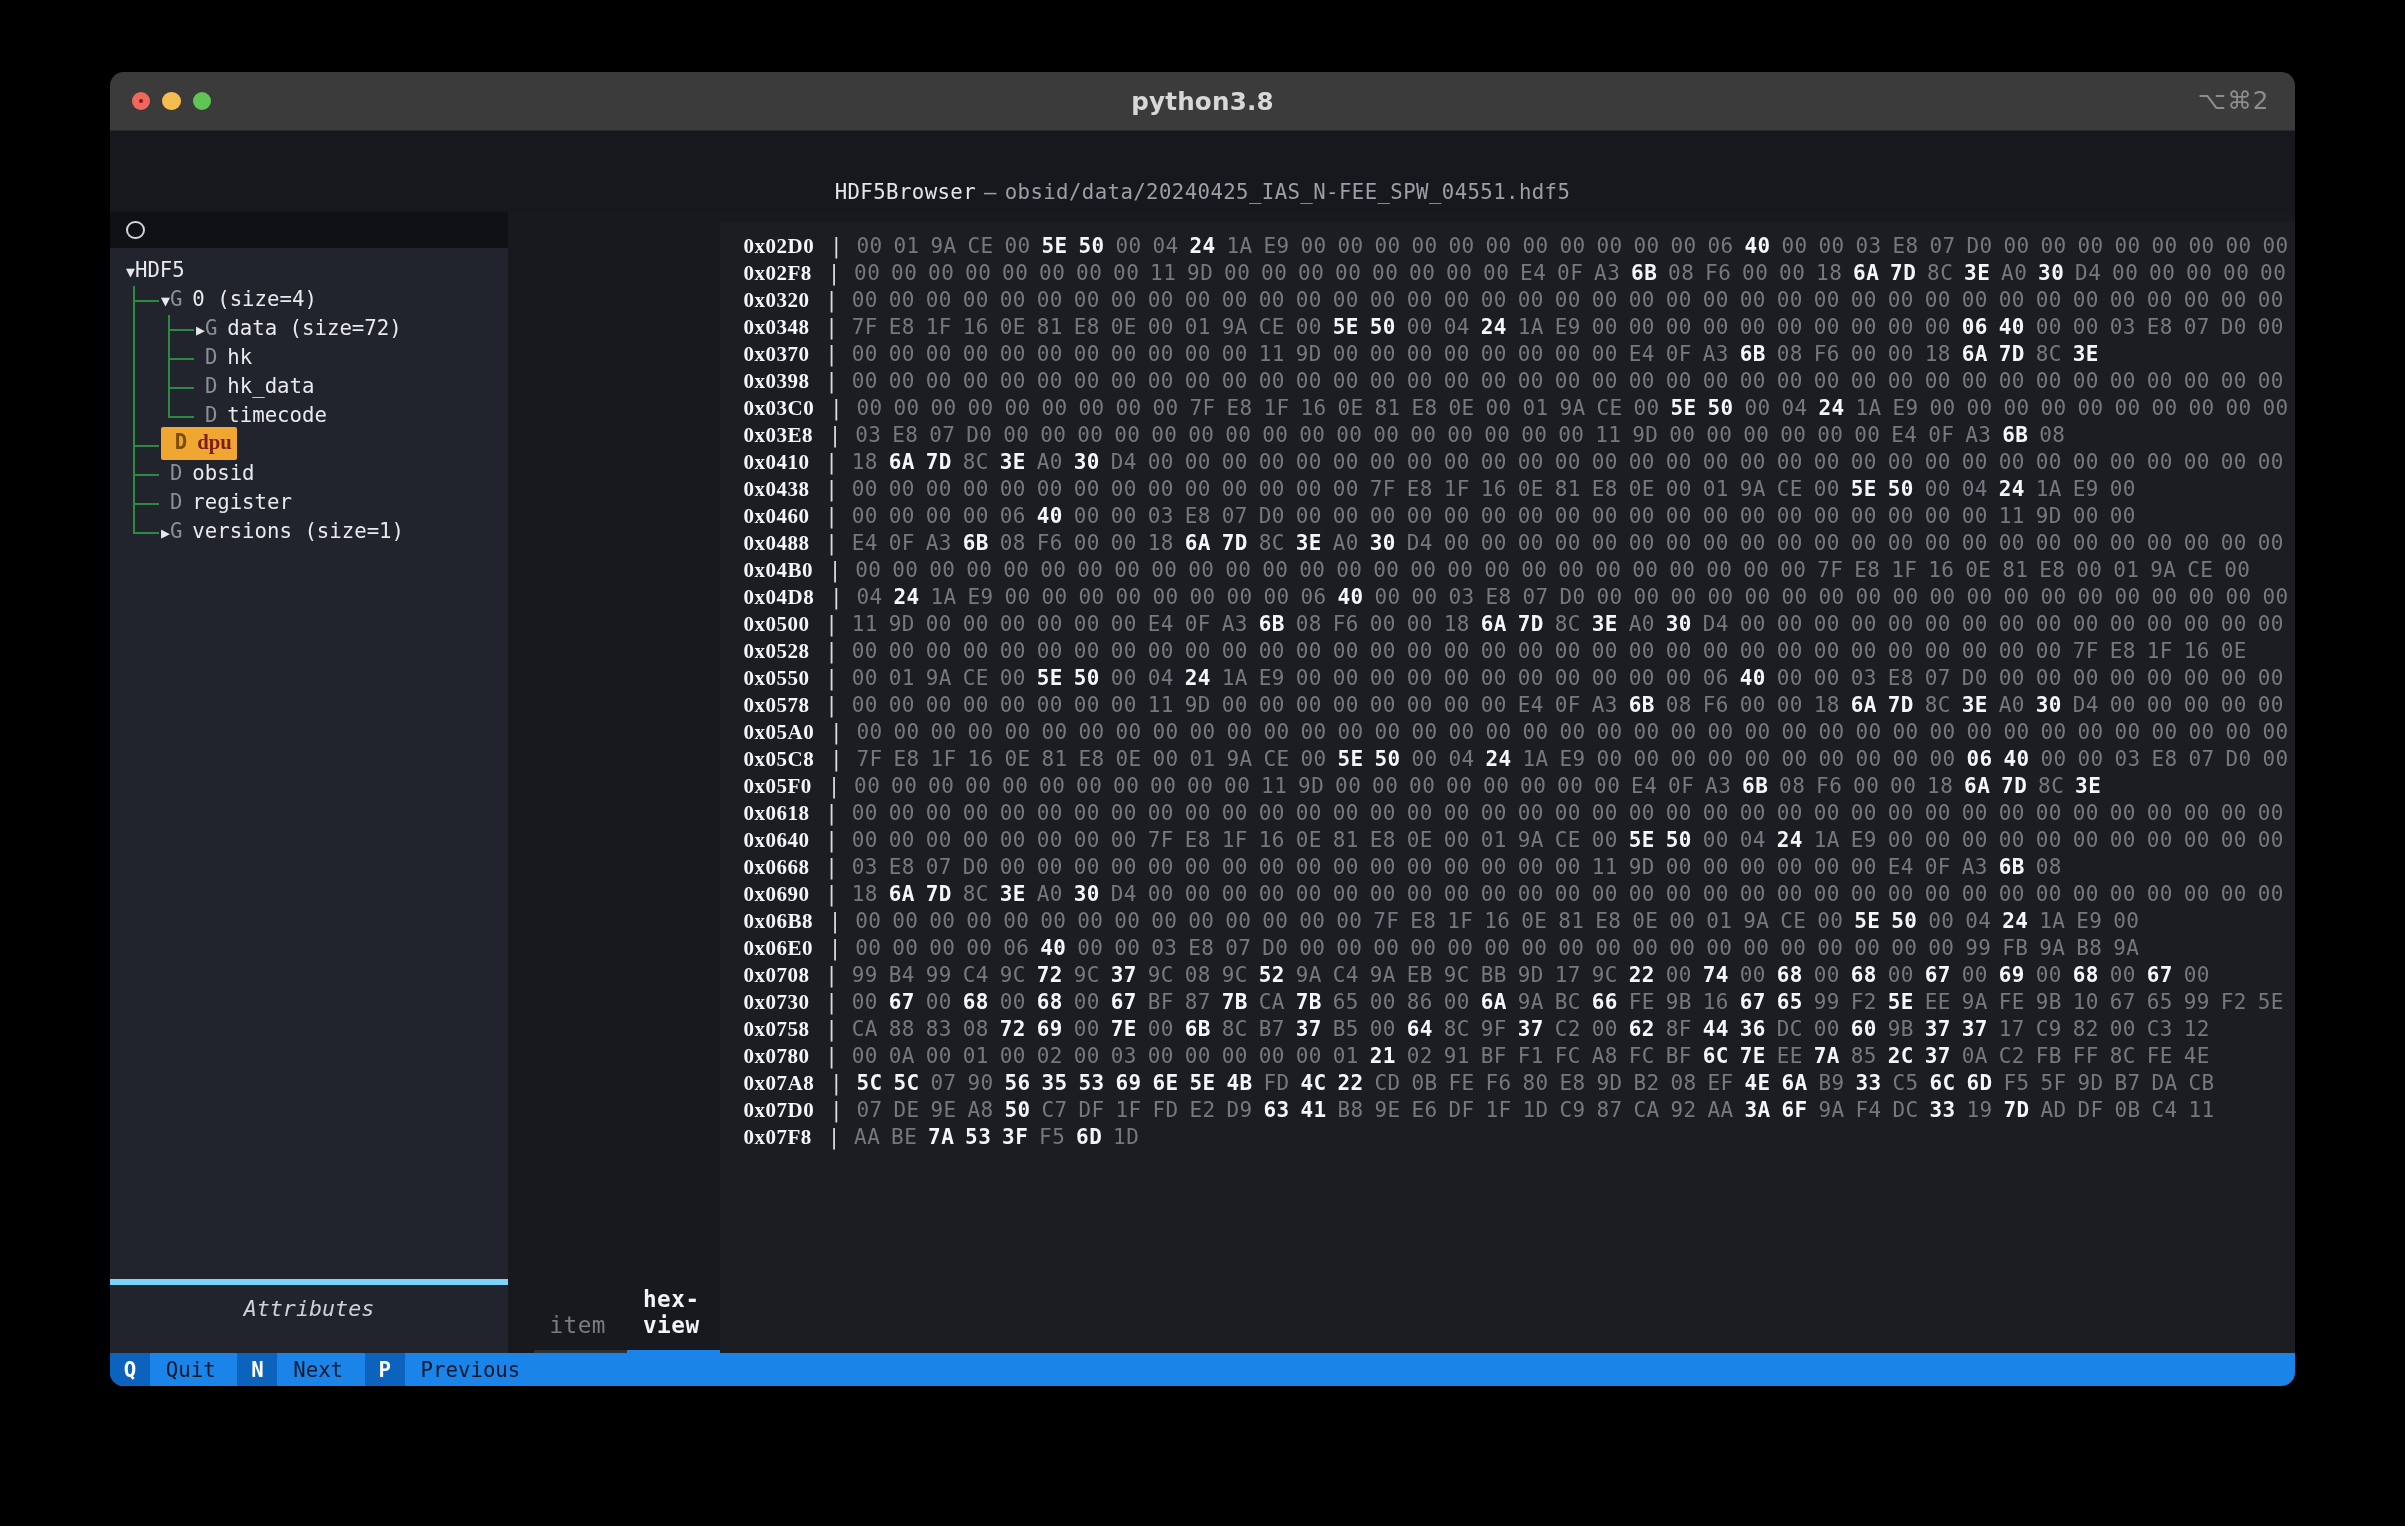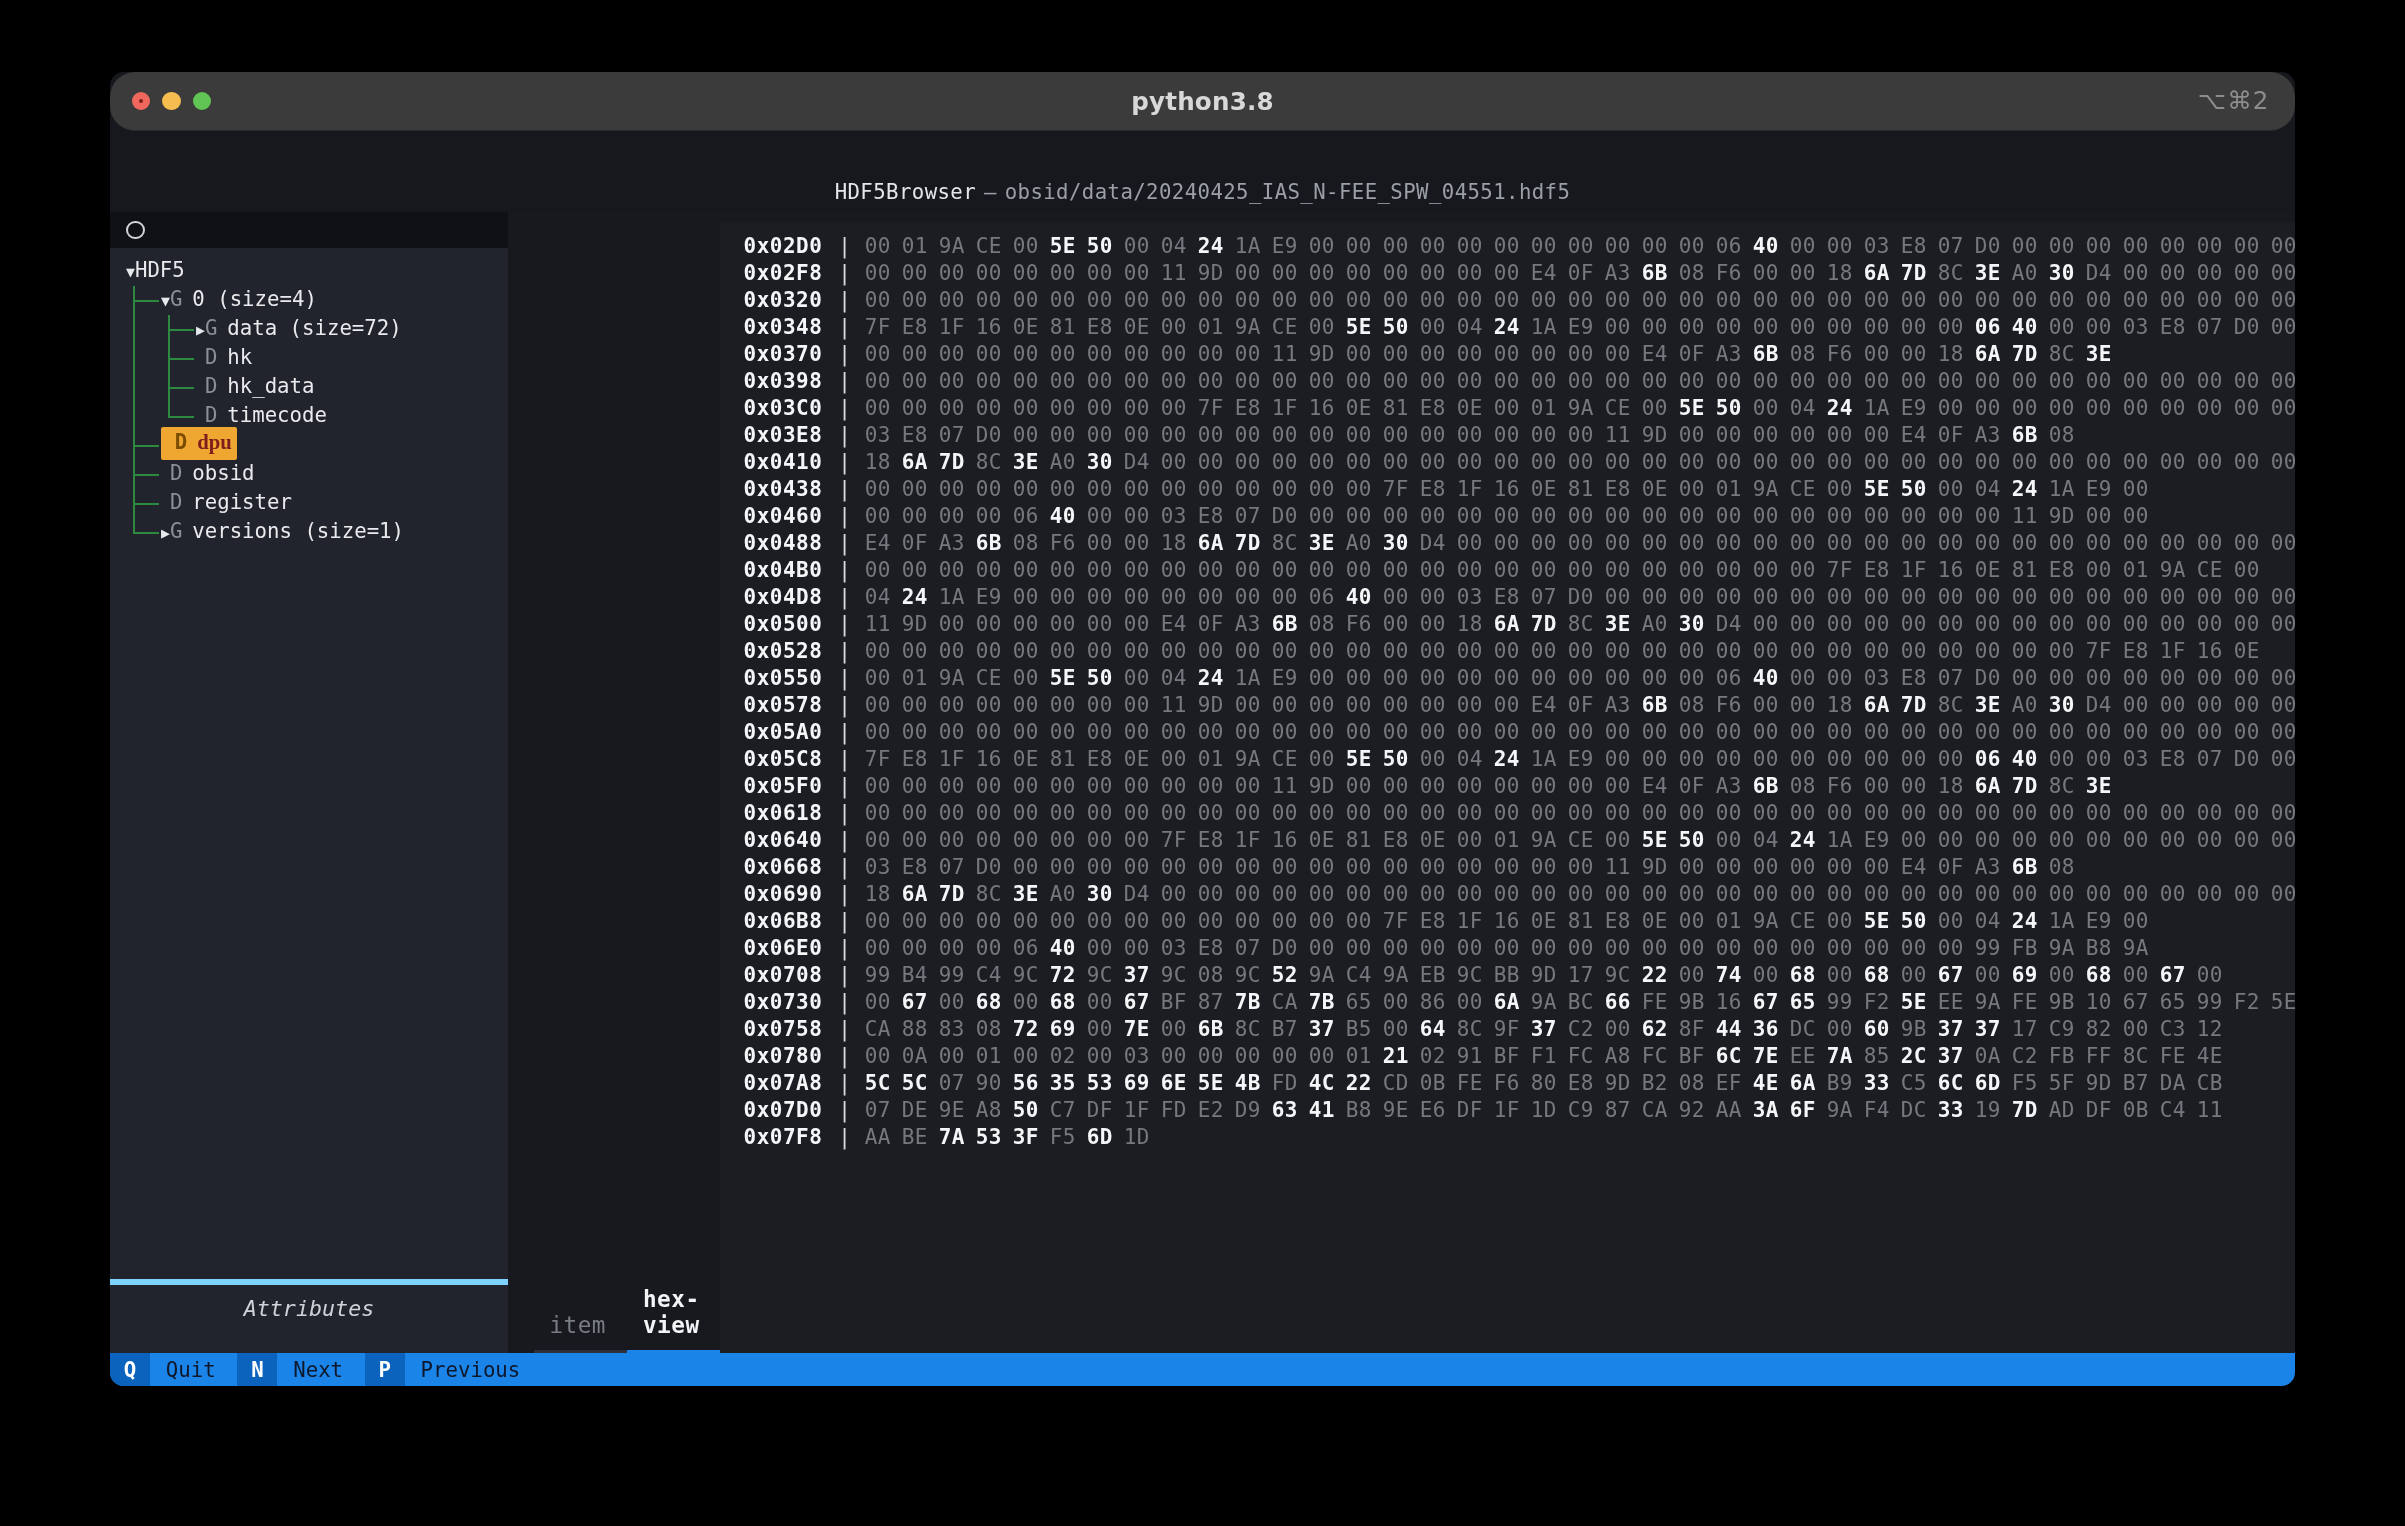--- a/index.html
+++ b/index.html
@@ -38,7 +38,6 @@
     display: flex;
     align-items: center;
     position: relative;
-    border-radius: 25px;
   }
   #traffic {
     position: absolute;

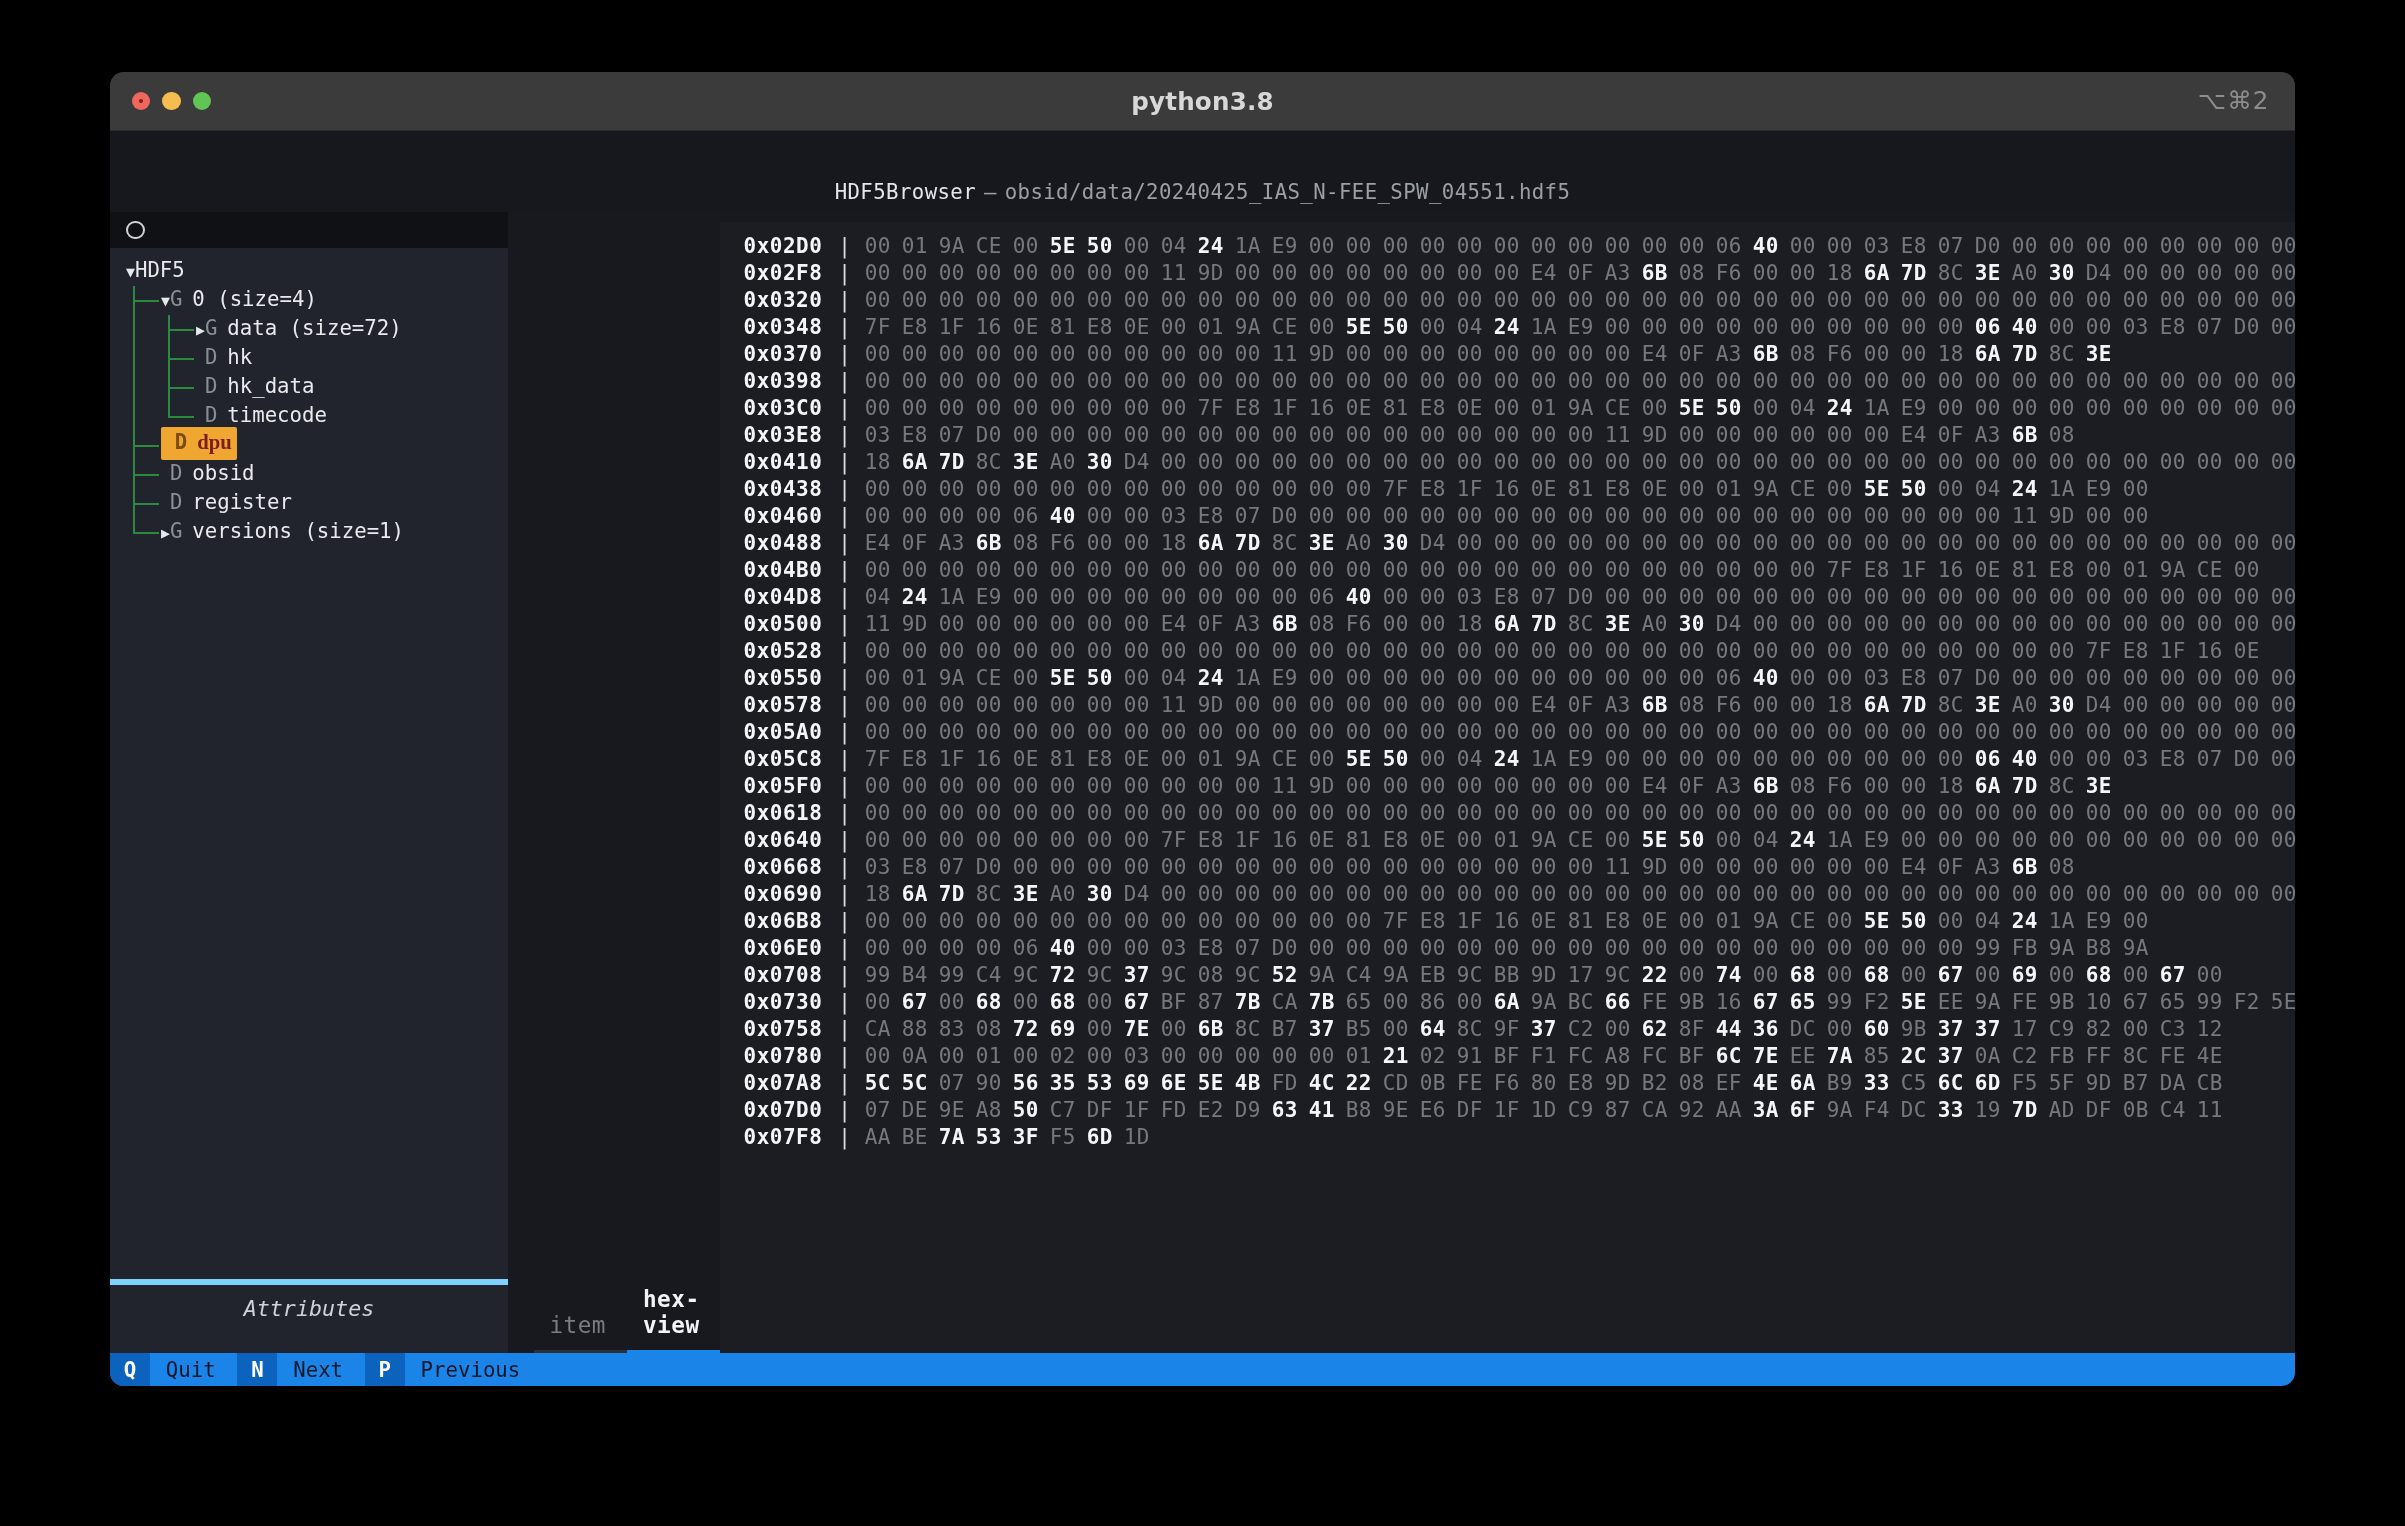--- a/index.html
+++ b/index.html
@@ -306,6 +306,7 @@
     font-weight: 700;
     flex: 0 0 auto;
     letter-spacing: 0.5px;
+    font-family: Liberation Serif, serif;
   }
   .hex-pipe {
     color: #d7dade;

